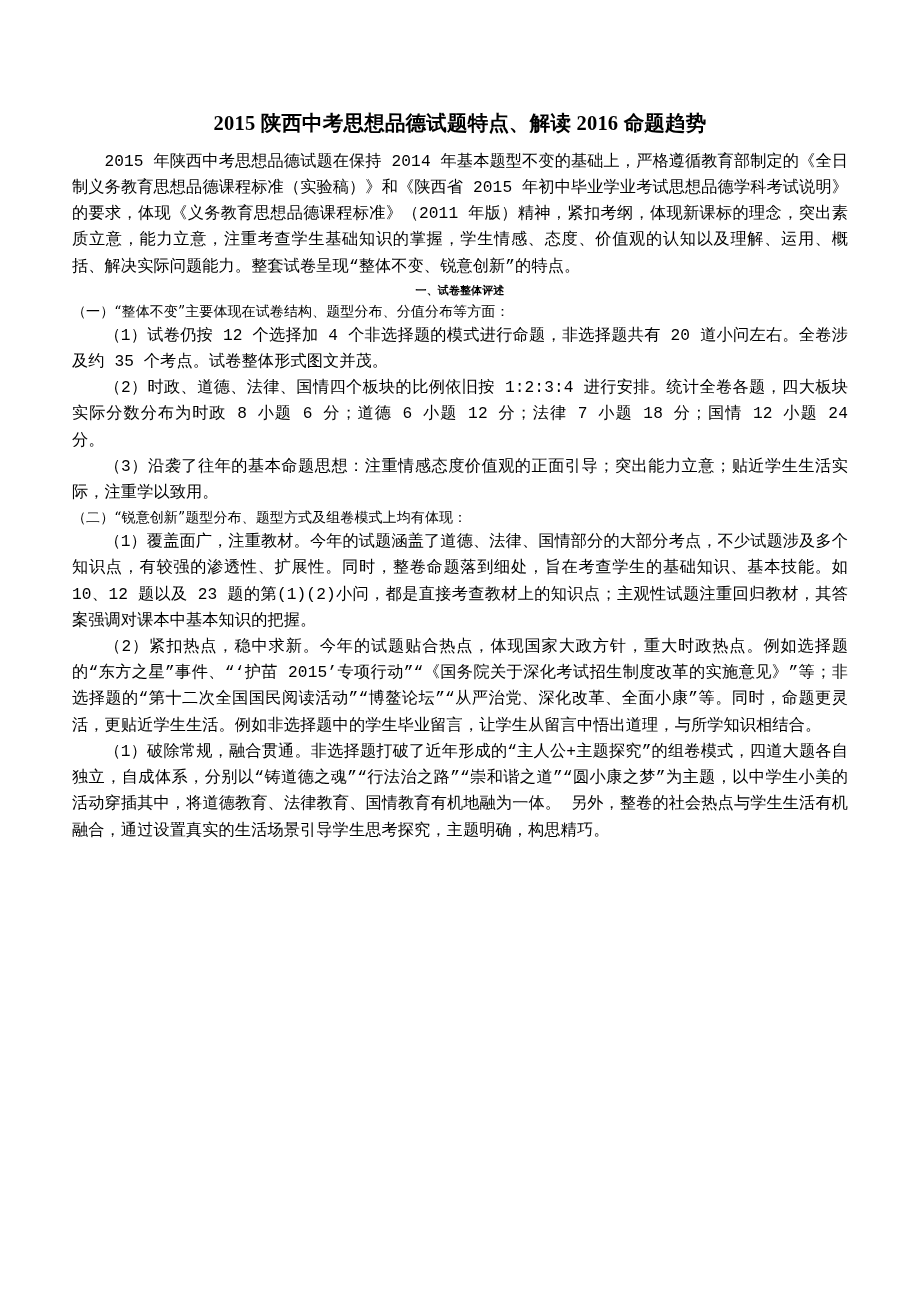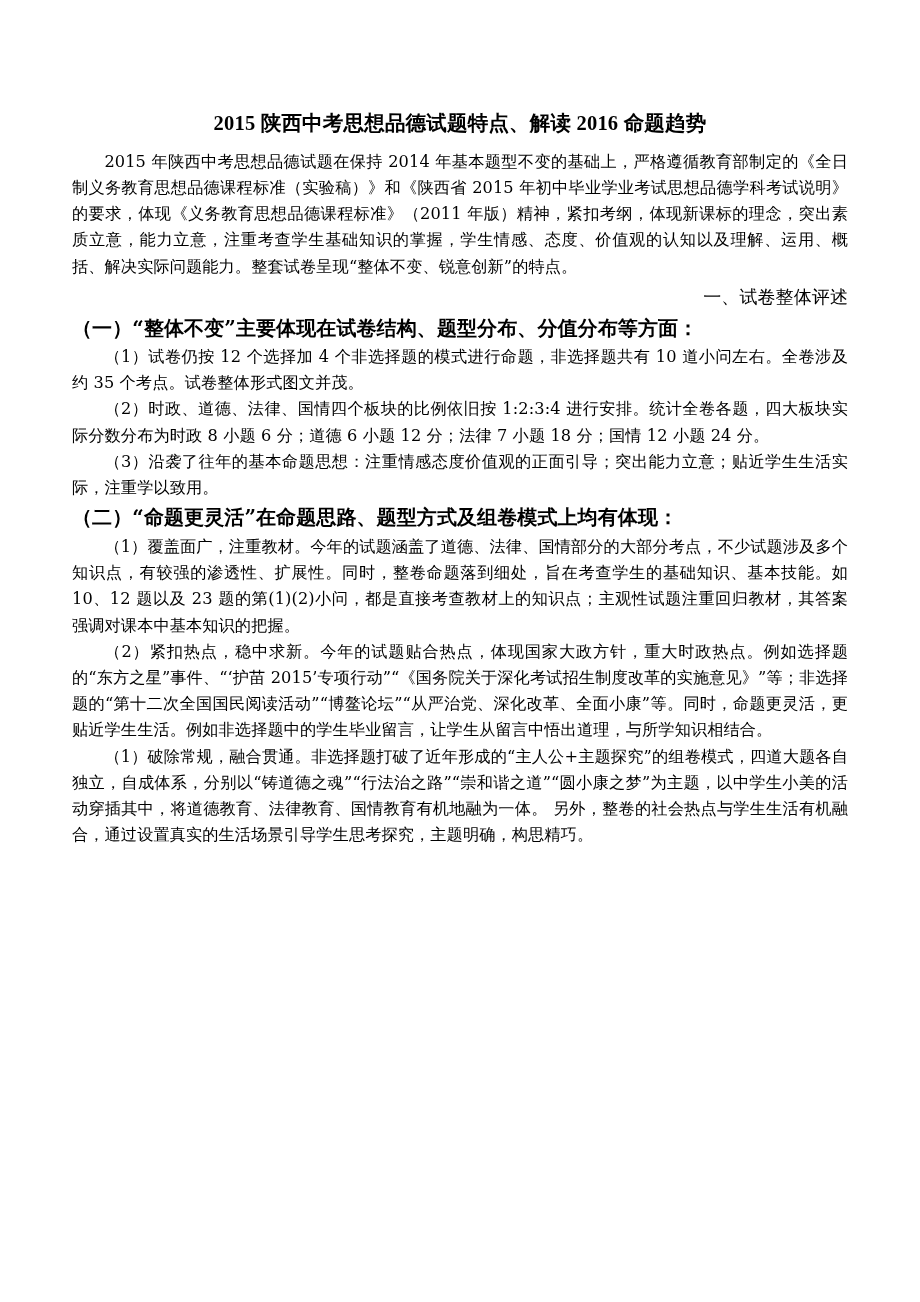--- a/index.html
+++ b/index.html
@@ -52,6 +52,7 @@
   }
   .body-p {
     text-indent: 2em;
+    font-family: Liberation Mono, monospace;
   }
 </style>
 </head>

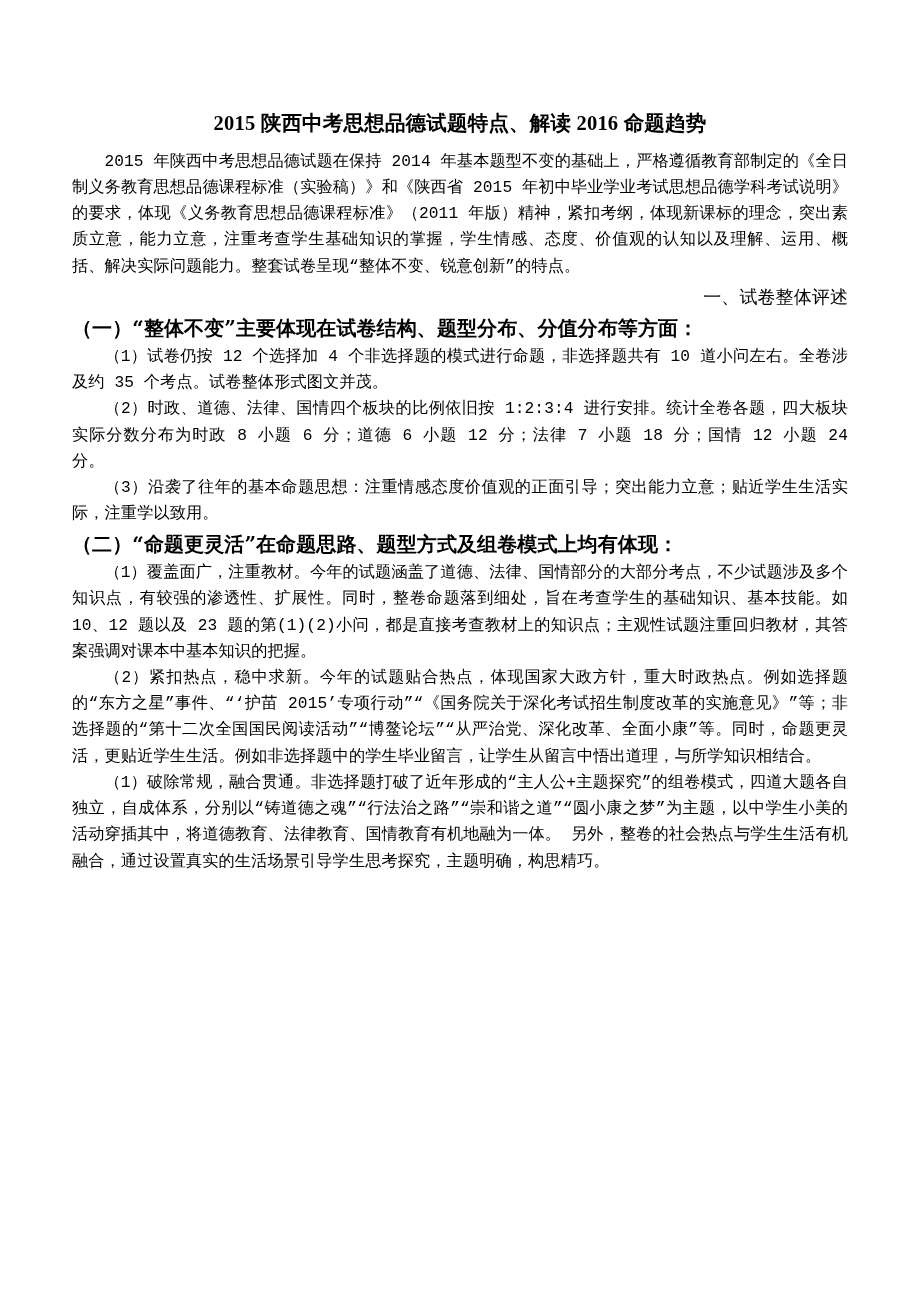--- a/index.html
+++ b/index.html
@@ -38,9 +38,9 @@
     letter-spacing: 0.1px;
   }
   .section-head {
-    text-align: right;
-    font-weight: normal;
-    font-size: 18px;
+    text-align: center;
+    font-weight: bold;
+    font-size: 11px;
     line-height: 1.65;
     margin: 2px 0 0 0;
   }

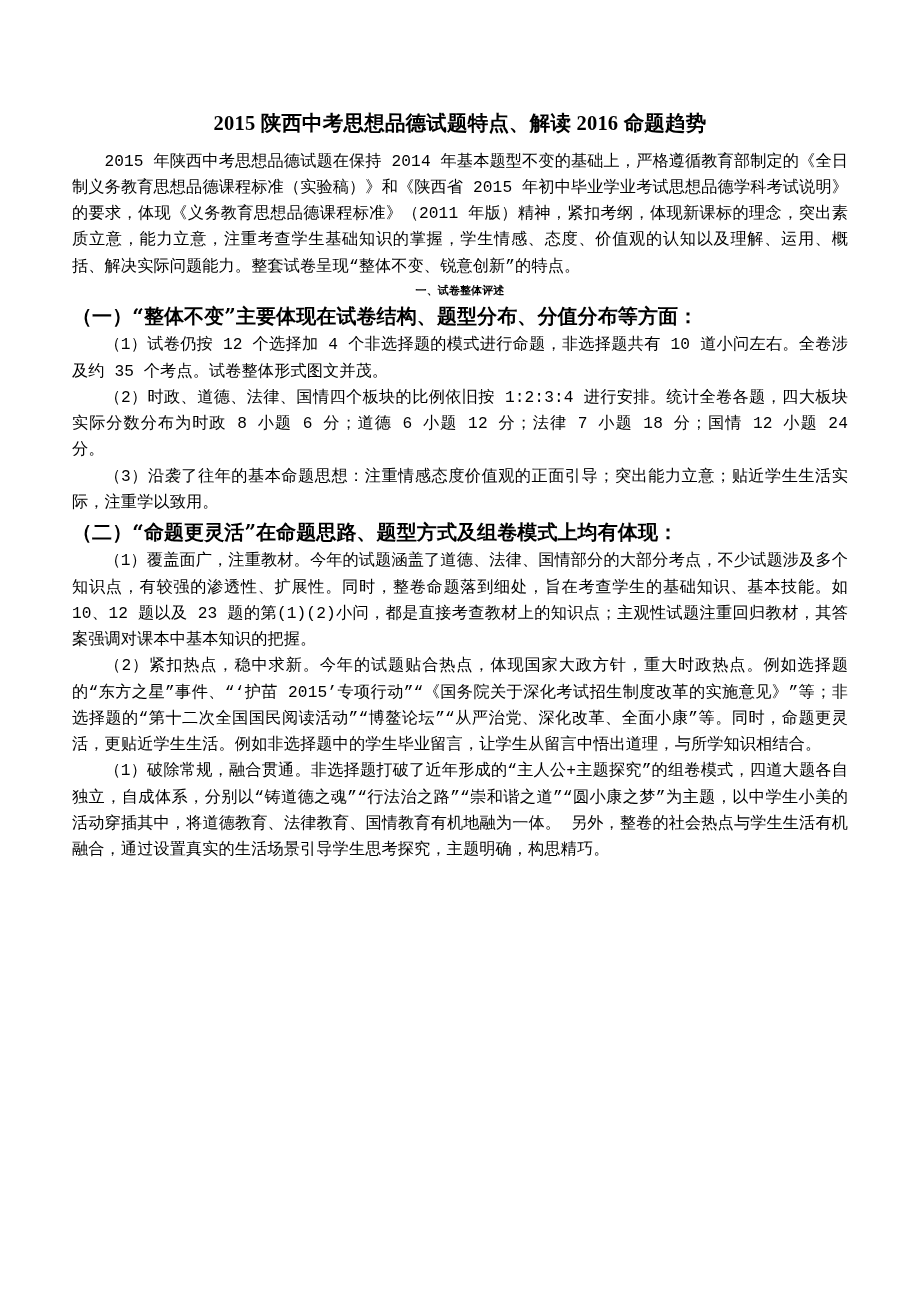--- a/index.html
+++ b/index.html
@@ -45,8 +45,8 @@
     margin: 2px 0 0 0;
   }
   .sub-head {
-    font-weight: bold;
-    font-size: 20px;
+    font-weight: normal;
+    font-size: 14px;
     line-height: 1.62;
     text-align: justify;
   }

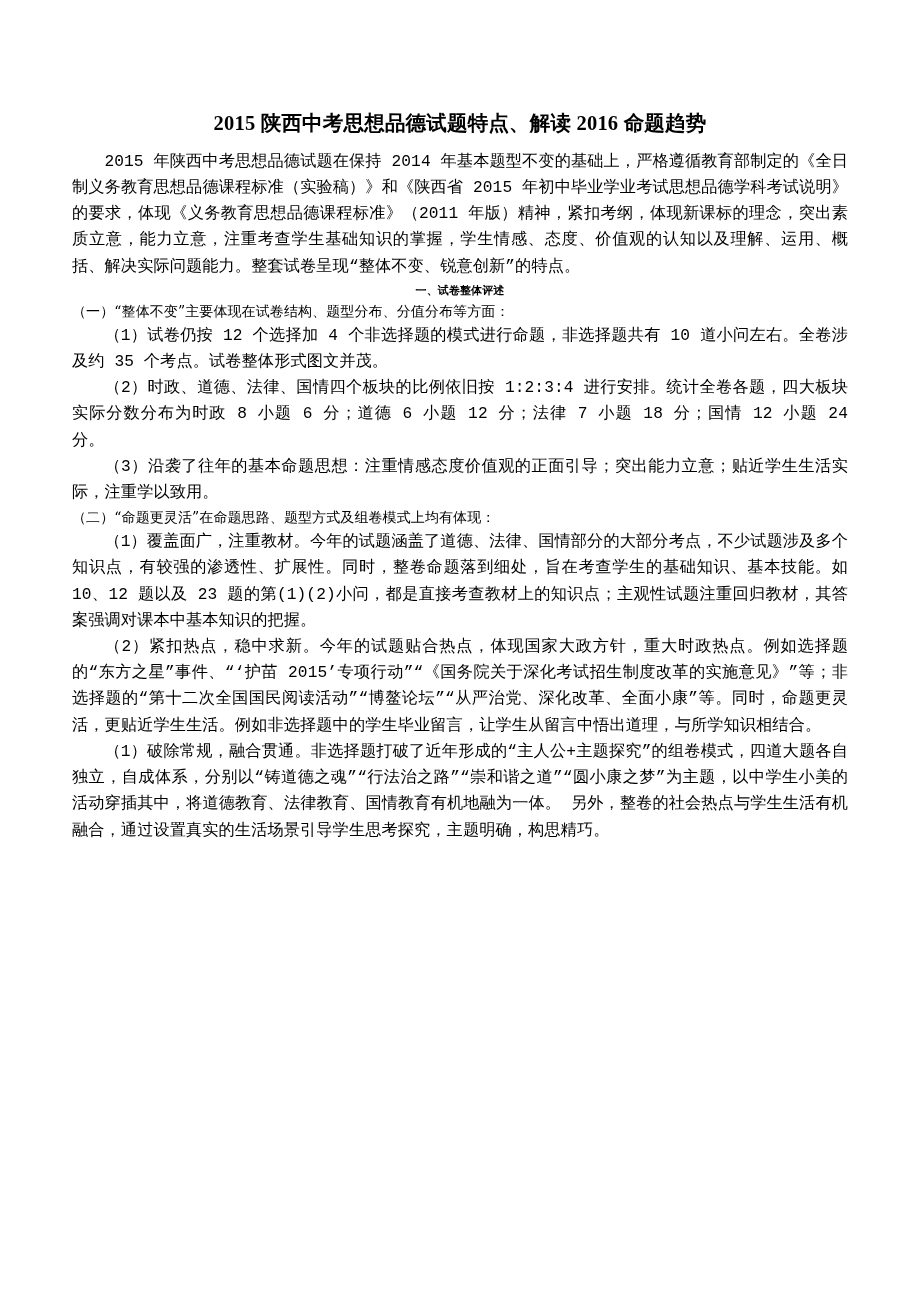--- a/index.html
+++ b/index.html
@@ -68,7 +68,7 @@
 
   <p class="sub-head">（一）“整体不变”主要体现在试卷结构、题型分布、分值分布等方面：</p>
 
-  <p class="body-p">（1）试卷仍按 12 个选择加 4 个非选择题的模式进行命题，非选择题共有 10 道小问左右。全卷涉及约 35 个考点。试卷整体形式图文并茂。</p>
+  <p class="body-p">（1）试卷仍按 12 个选择加 4 个非选择题的模式进行命题，非选择题共有 20 道小问左右。全卷涉及约 35 个考点。试卷整体形式图文并茂。</p>
   <p class="body-p">（2）时政、道德、法律、国情四个板块的比例依旧按 1:2:3:4 进行安排。统计全卷各题，四大板块实际分数分布为时政 8 小题 6 分；道德 6 小题 12 分；法律 7 小题 18 分；国情 12 小题 24 分。</p>
   <p class="body-p">（3）沿袭了往年的基本命题思想：注重情感态度价值观的正面引导；突出能力立意；贴近学生生活实际，注重学以致用。</p>
 

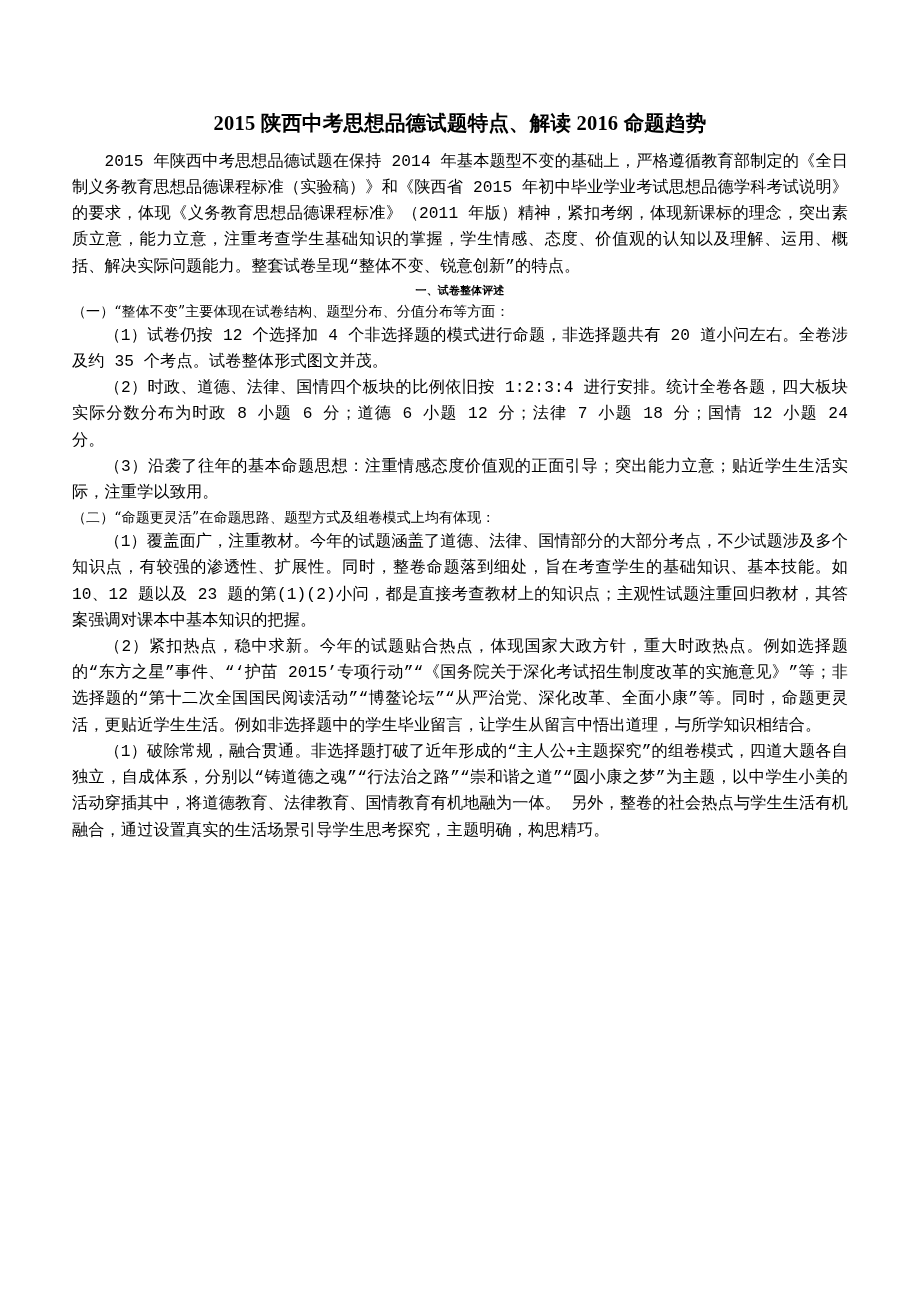--- a/index.html
+++ b/index.html
@@ -72,7 +72,7 @@
   <p class="body-p">（2）时政、道德、法律、国情四个板块的比例依旧按 1:2:3:4 进行安排。统计全卷各题，四大板块实际分数分布为时政 8 小题 6 分；道德 6 小题 12 分；法律 7 小题 18 分；国情 12 小题 24 分。</p>
   <p class="body-p">（3）沿袭了往年的基本命题思想：注重情感态度价值观的正面引导；突出能力立意；贴近学生生活实际，注重学以致用。</p>
 
-  <p class="sub-head">（二）“命题更灵活”在命题思路、题型方式及组卷模式上均有体现：</p>
+  <p class="sub-head">（二）“锐意创新”题型分布、题型方式及组卷模式上均有体现：</p>
 
   <p class="body-p">（1）覆盖面广，注重教材。今年的试题涵盖了道德、法律、国情部分的大部分考点，不少试题涉及多个知识点，有较强的渗透性、扩展性。同时，整卷命题落到细处，旨在考查学生的基础知识、基本技能。如 10、12 题以及 23 题的第(1)(2)小问，都是直接考查教材上的知识点；主观性试题注重回归教材，其答案强调对课本中基本知识的把握。</p>
   <p class="body-p">（2）紧扣热点，稳中求新。今年的试题贴合热点，体现国家大政方针，重大时政热点。例如选择题的“东方之星”事件、“‘护苗 2015’专项行动”“《国务院关于深化考试招生制度改革的实施意见》”等；非选择题的“第十二次全国国民阅读活动”“博鳌论坛”“从严治党、深化改革、全面小康”等。同时，命题更灵活，更贴近学生生活。例如非选择题中的学生毕业留言，让学生从留言中悟出道理，与所学知识相结合。</p>

